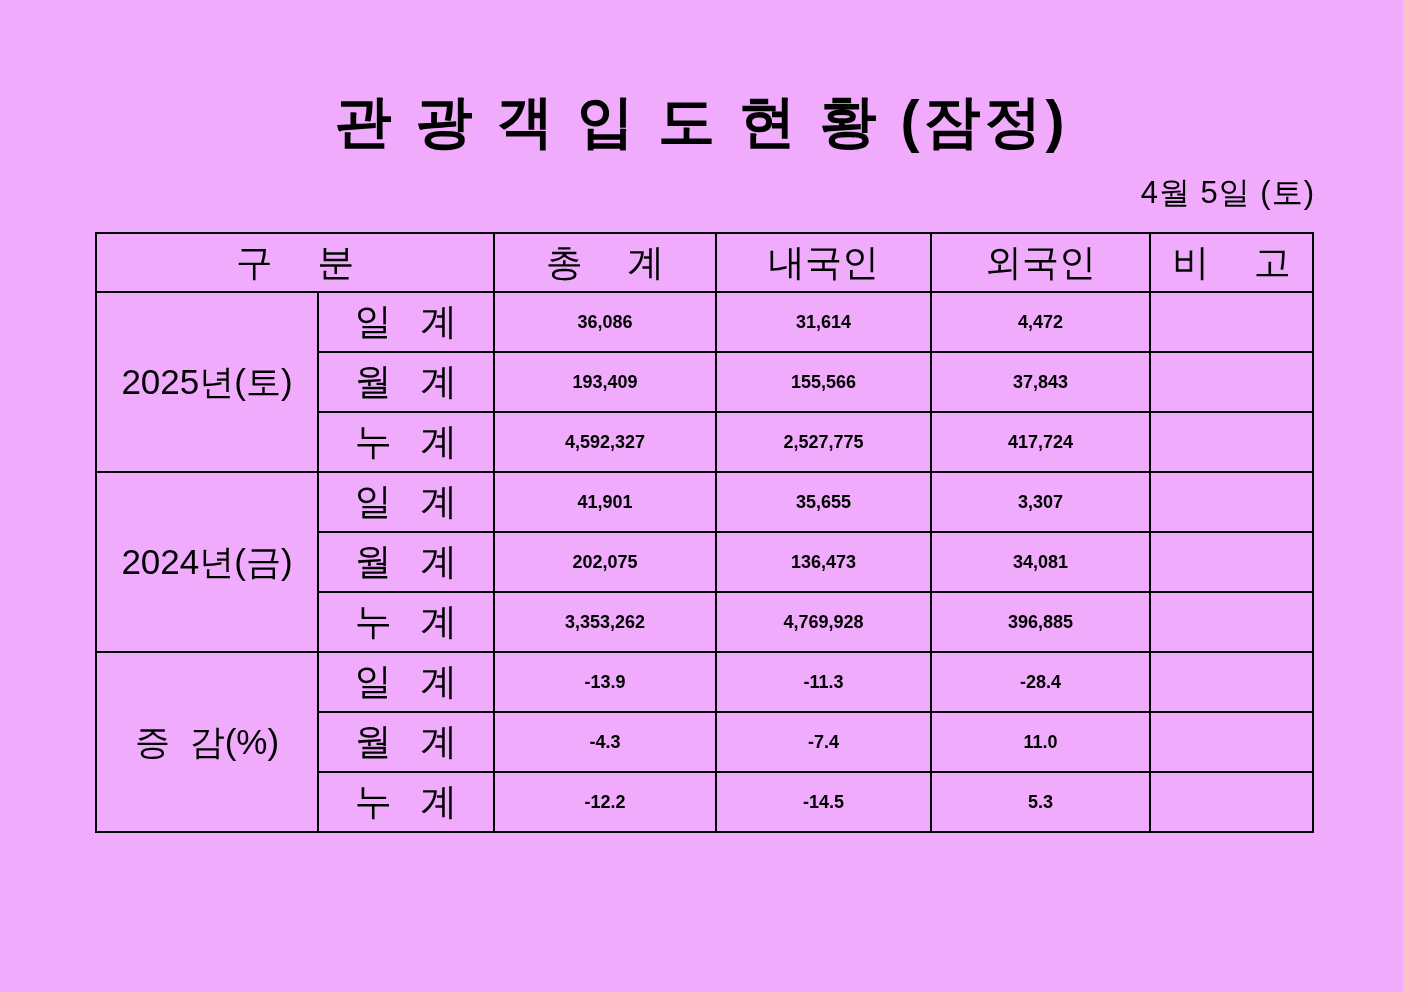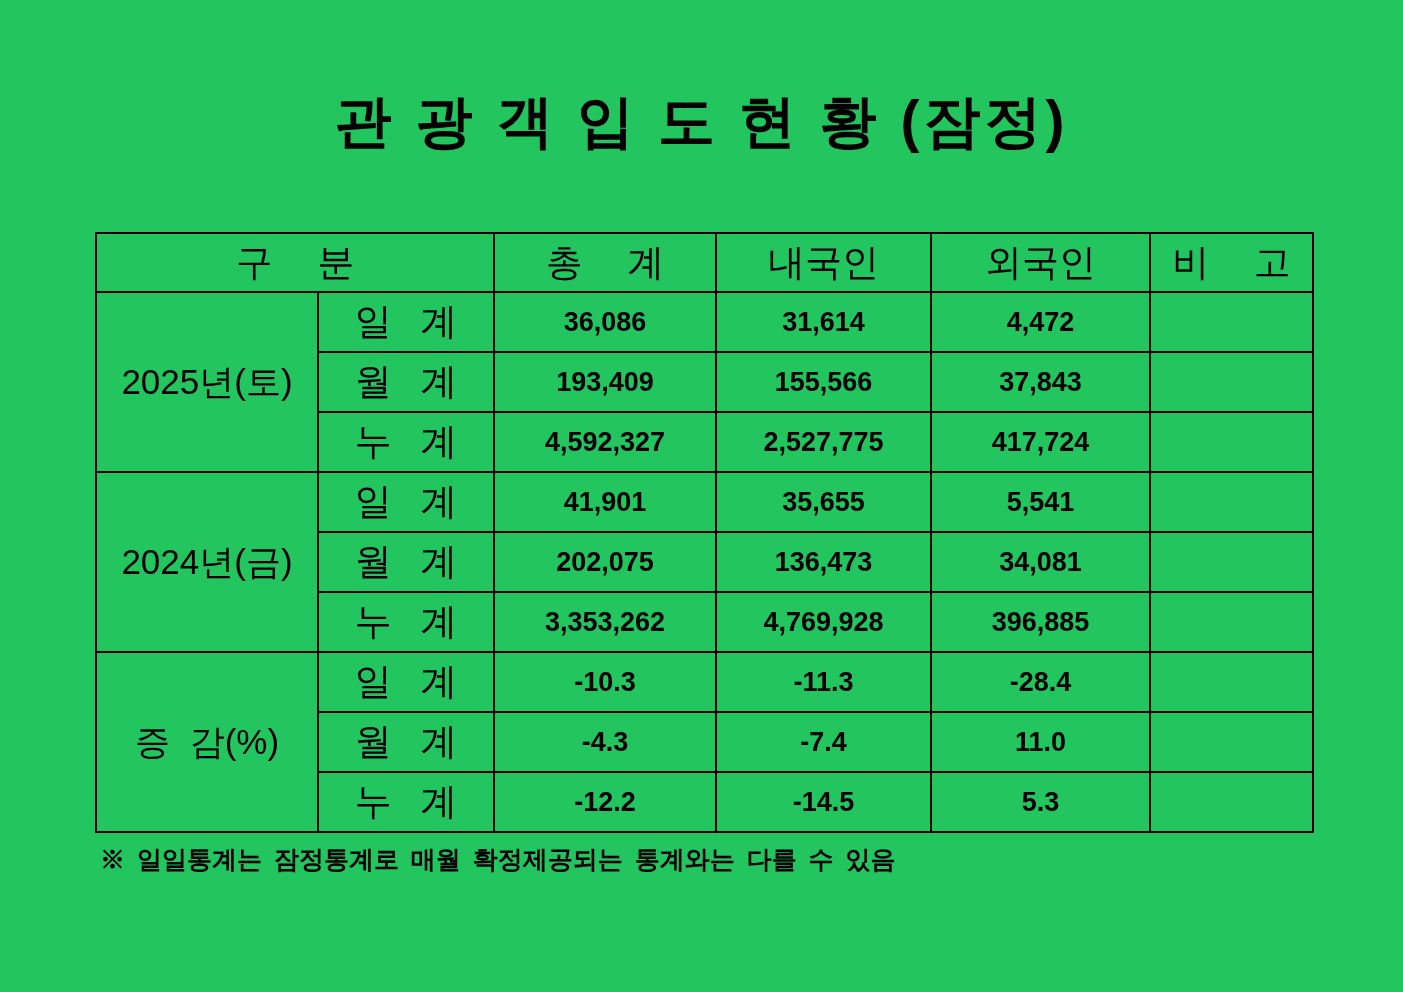--- a/index.html
+++ b/index.html
@@ -13,7 +13,7 @@
     position: relative;
     width: 1403px;
     height: 992px;
-    background: #22c55e;
+    background: #f0abfc;
     overflow: hidden;
   }
   .doc-title {

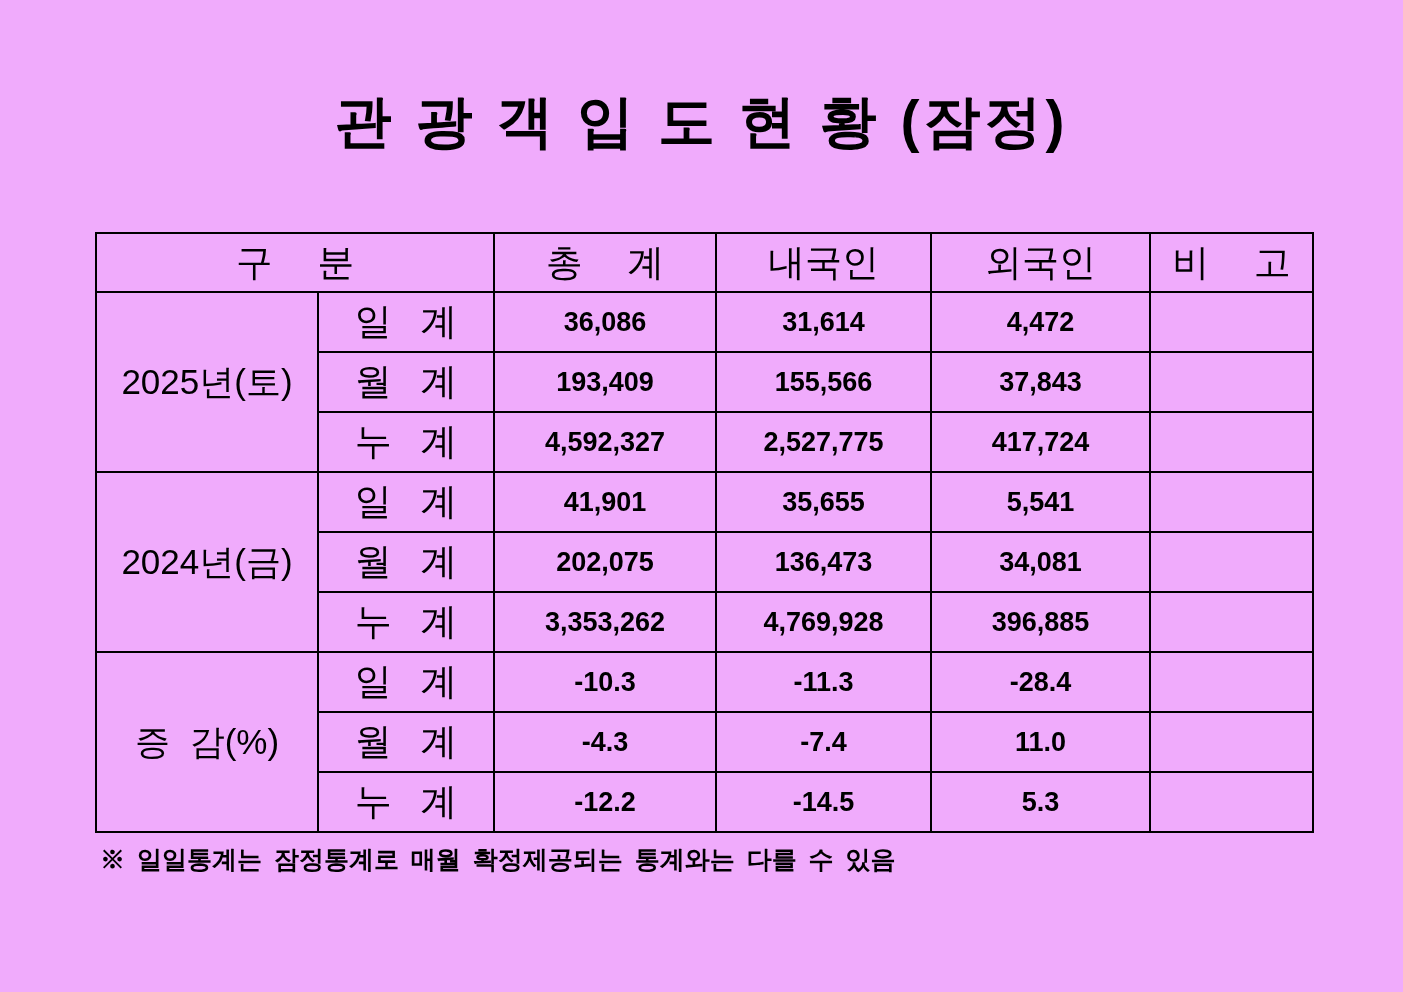--- a/index.html
+++ b/index.html
@@ -97,6 +97,7 @@
 
   <div class="doc-title">관 광 객 입 도 현 황 (잠정)</div>
 
+  <div class="doc-date">4월 5일 (토)</div>
 
   <table class="stats">
     <colgroup>

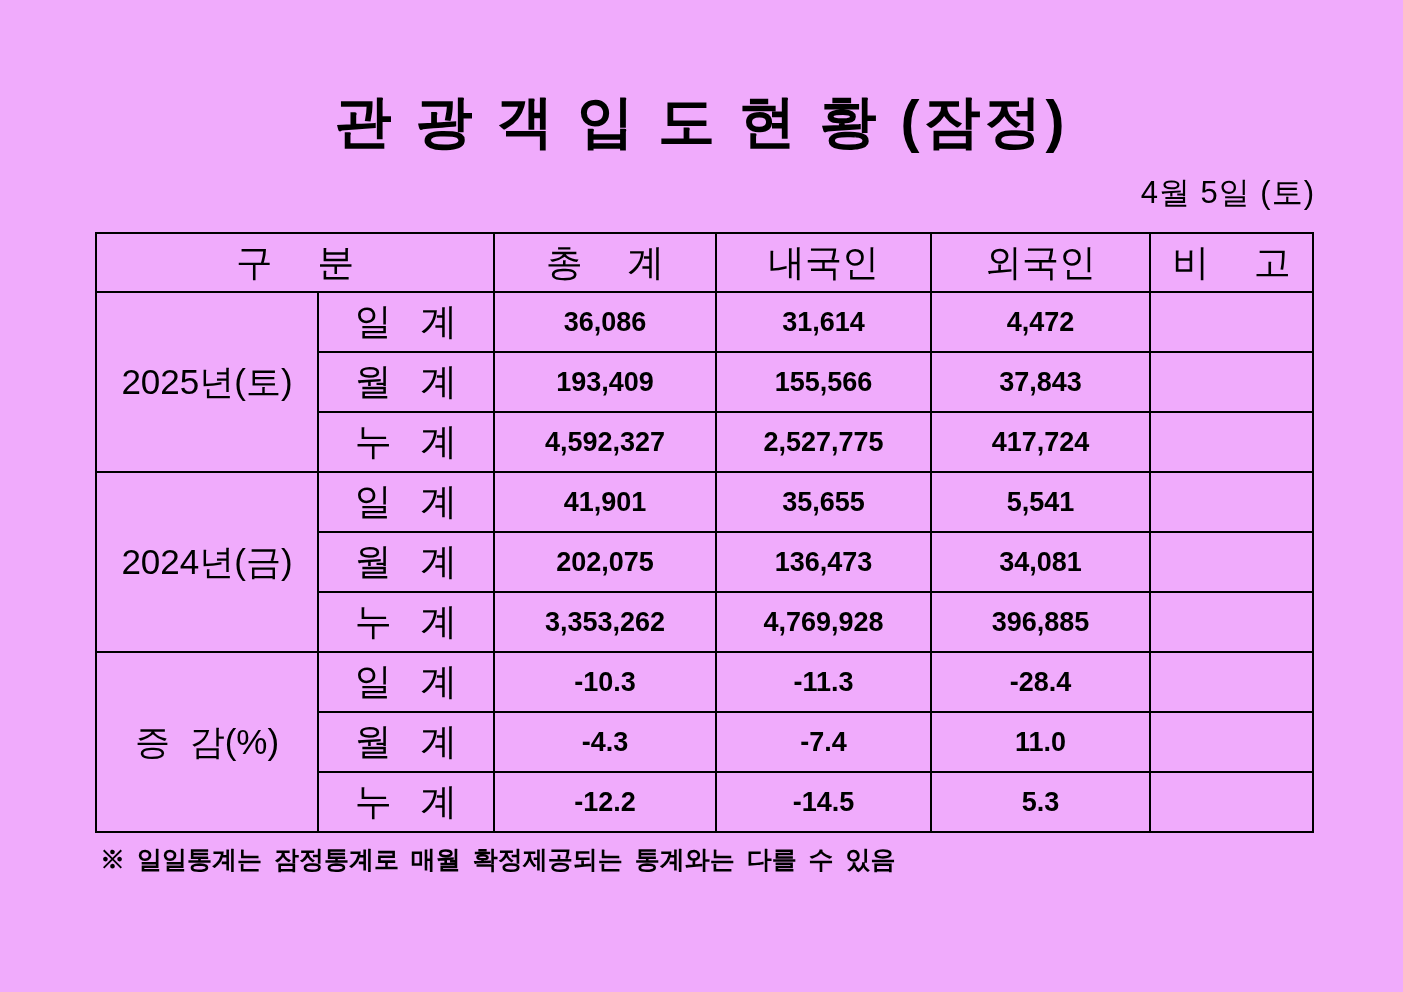--- a/index.html
+++ b/index.html
@@ -75,7 +75,7 @@
     word-spacing: 18px;
   }
   td.num {
-    font-size: 27px;
+    font-size: 18px;
     font-weight: bold;
     letter-spacing: 0px;
   }

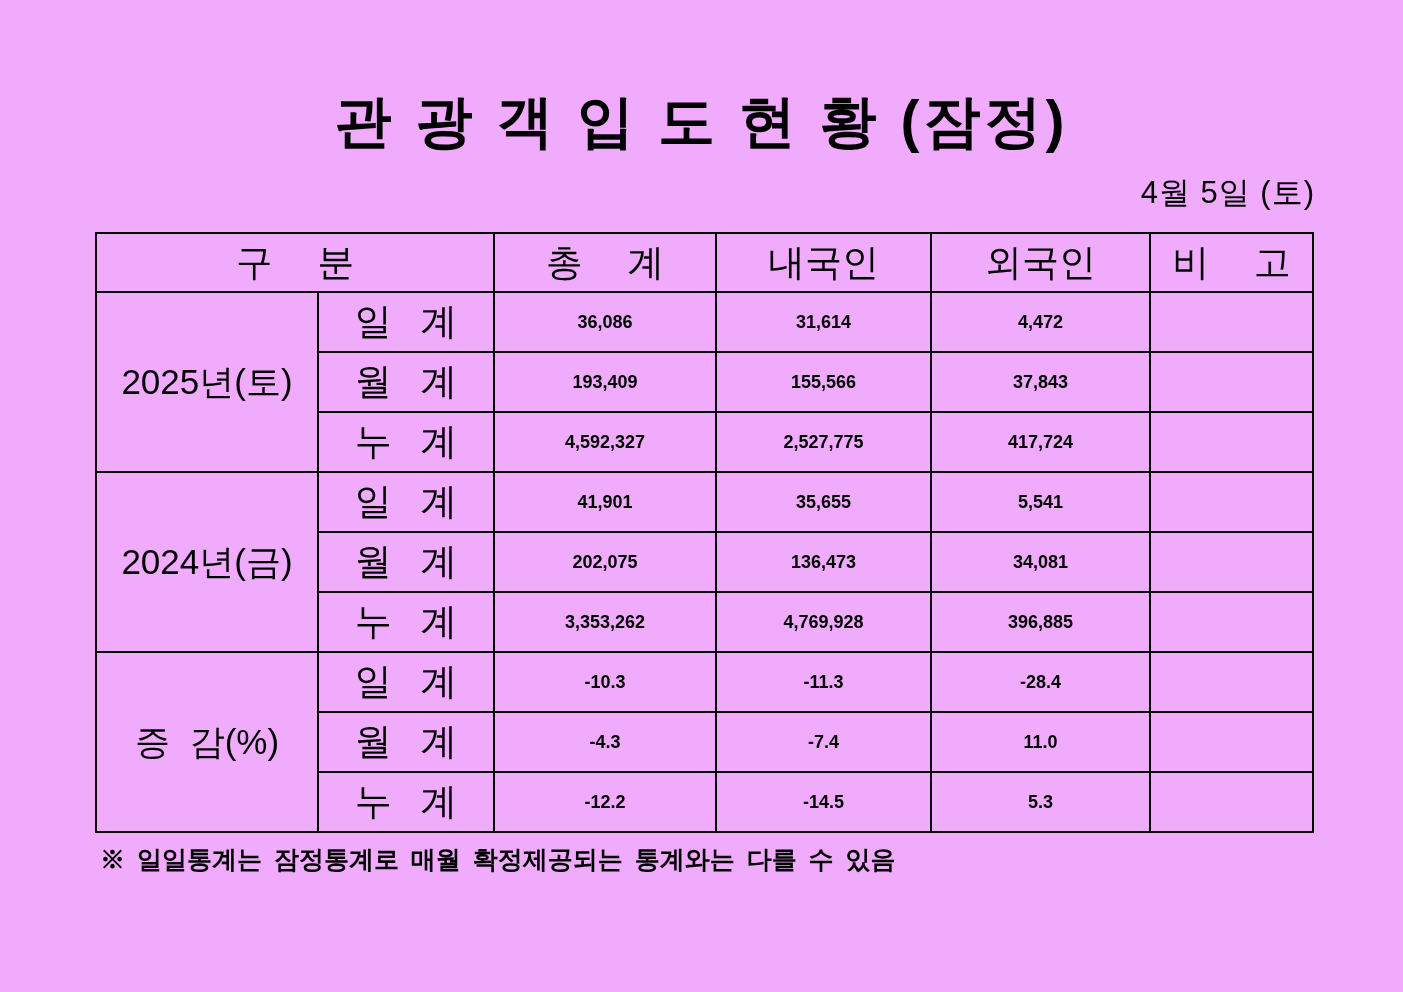--- a/index.html
+++ b/index.html
@@ -147,7 +147,7 @@
         <td class="row-label">일 계</td>
         <td class="num">41,901</td>
         <td class="num">35,655</td>
-        <td class="num">5,541</td>
+        <td class="num">3,307</td>
         <td class="remark-cell"></td>
       </tr>
       <tr>

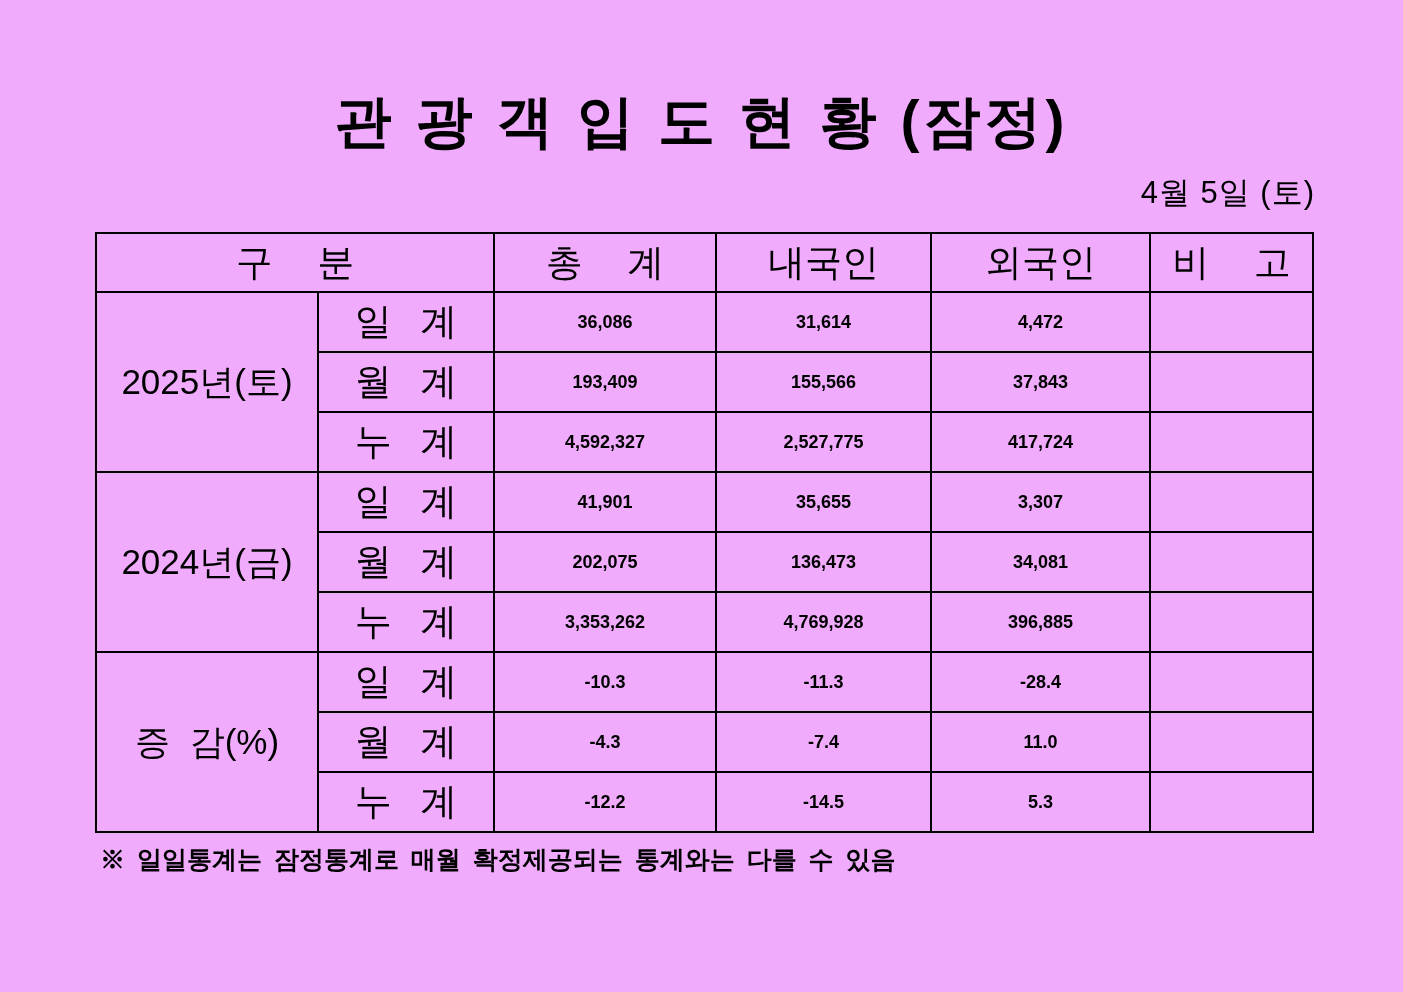--- a/index.html
+++ b/index.html
@@ -168,7 +168,7 @@
       <tr>
         <td rowspan="3" class="group-label">증 감(%)</td>
         <td class="row-label">일 계</td>
-        <td class="num">-10.3</td>
+        <td class="num">-13.9</td>
         <td class="num">-11.3</td>
         <td class="num">-28.4</td>
         <td class="remark-cell"></td>

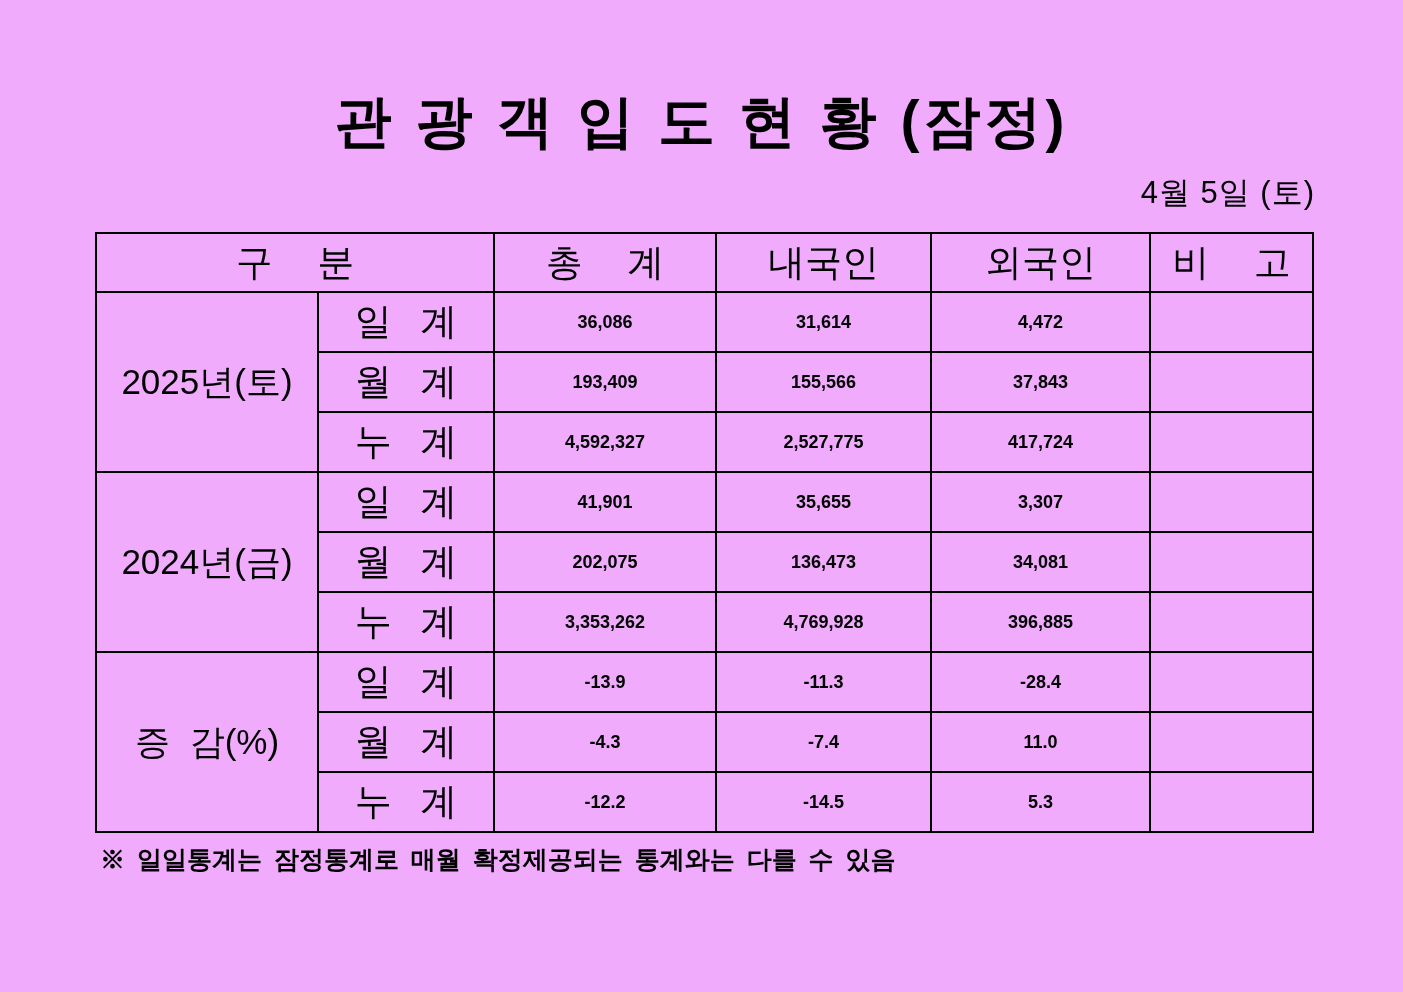--- a/index.html
+++ b/index.html
@@ -190,7 +190,6 @@
     </tbody>
   </table>
 
-  <div class="footnote">※ 일일통계는 잠정통계로 매월 확정제공되는 통계와는 다를 수 있음</div>
 
 </div>
 

